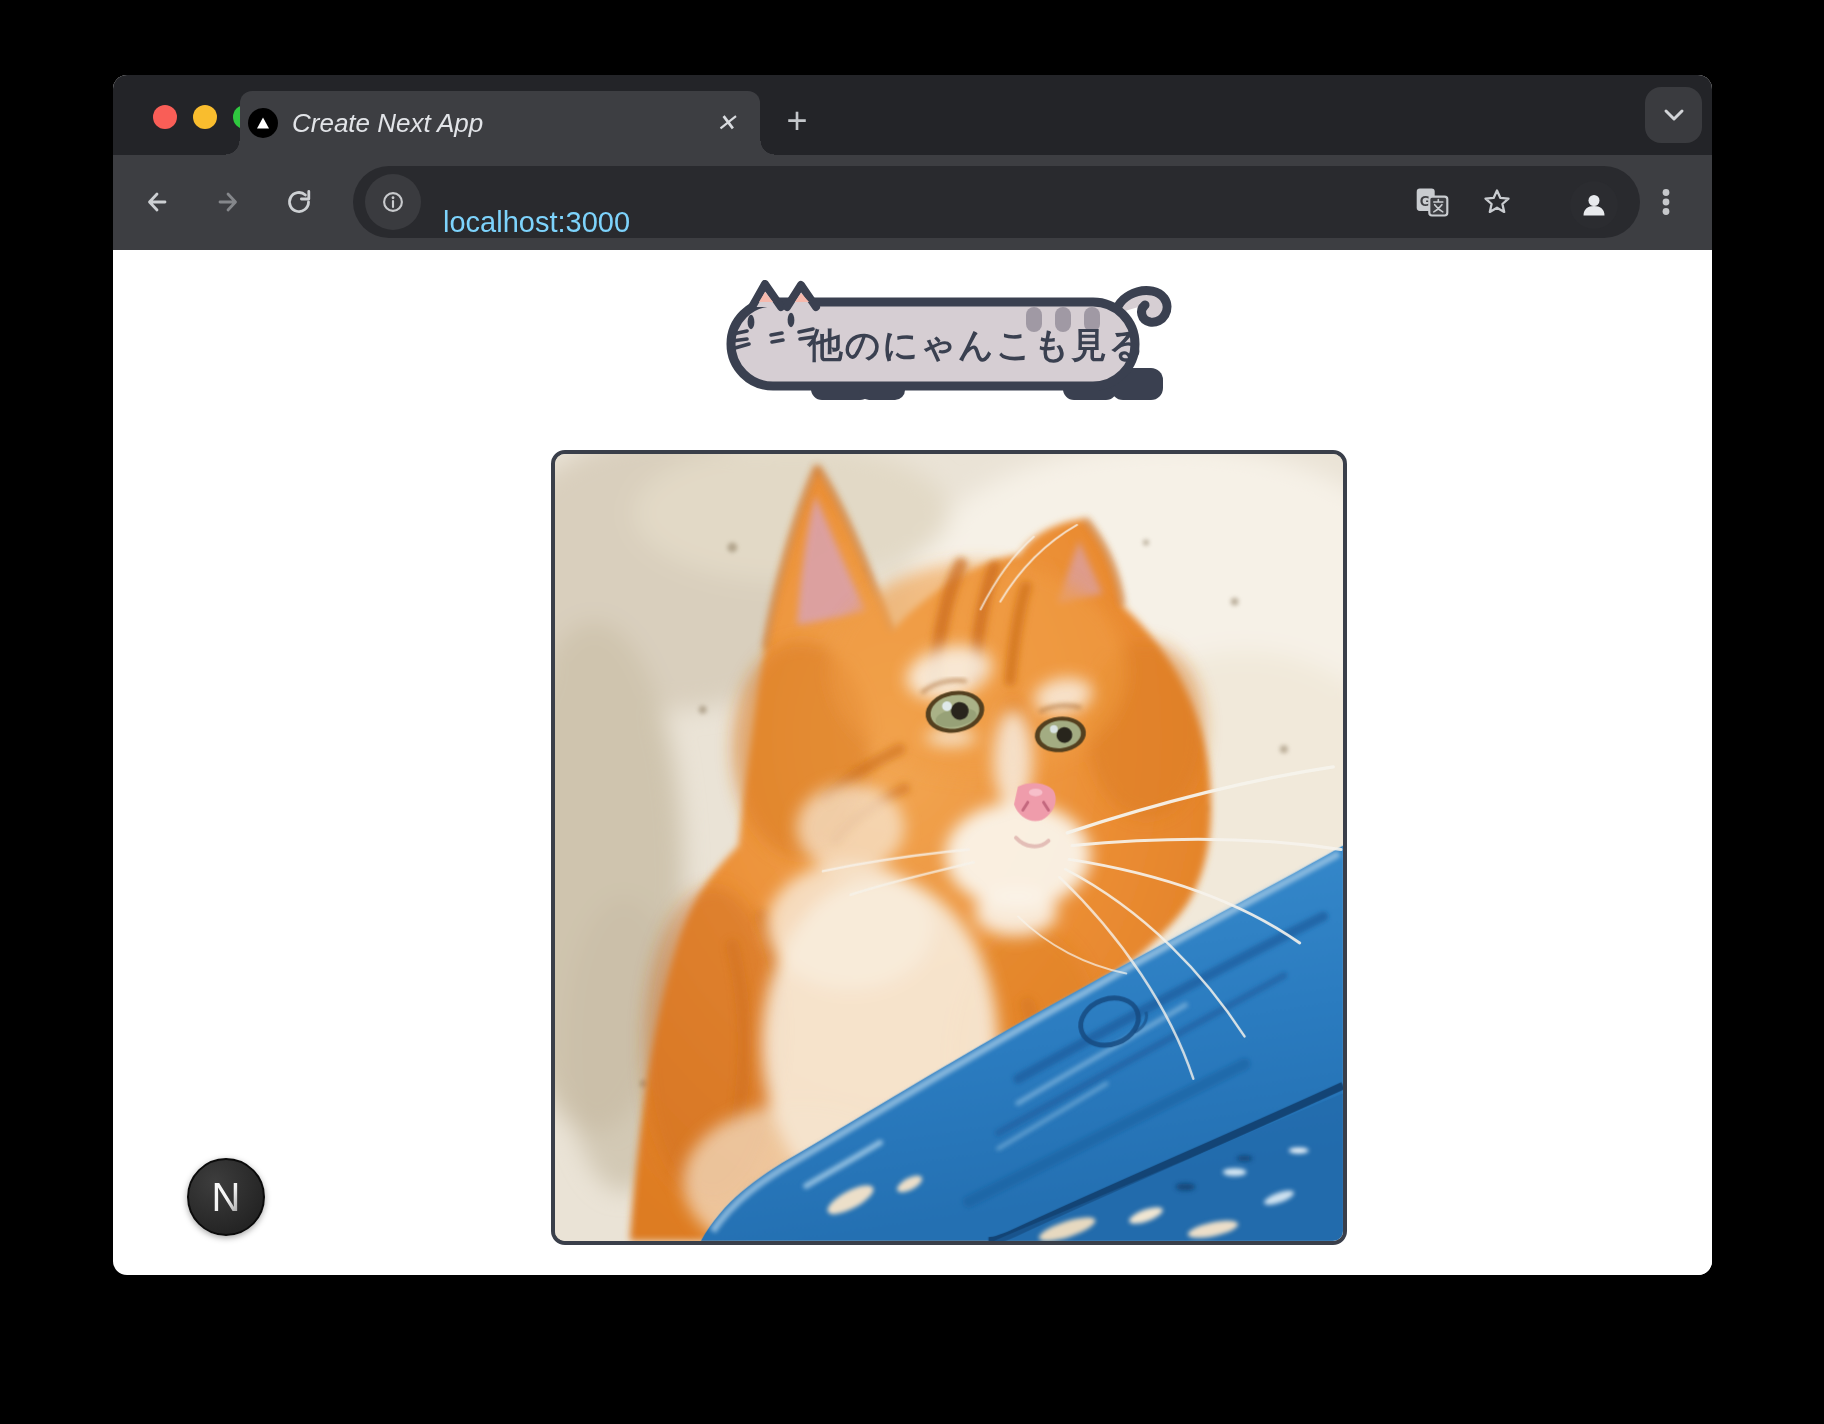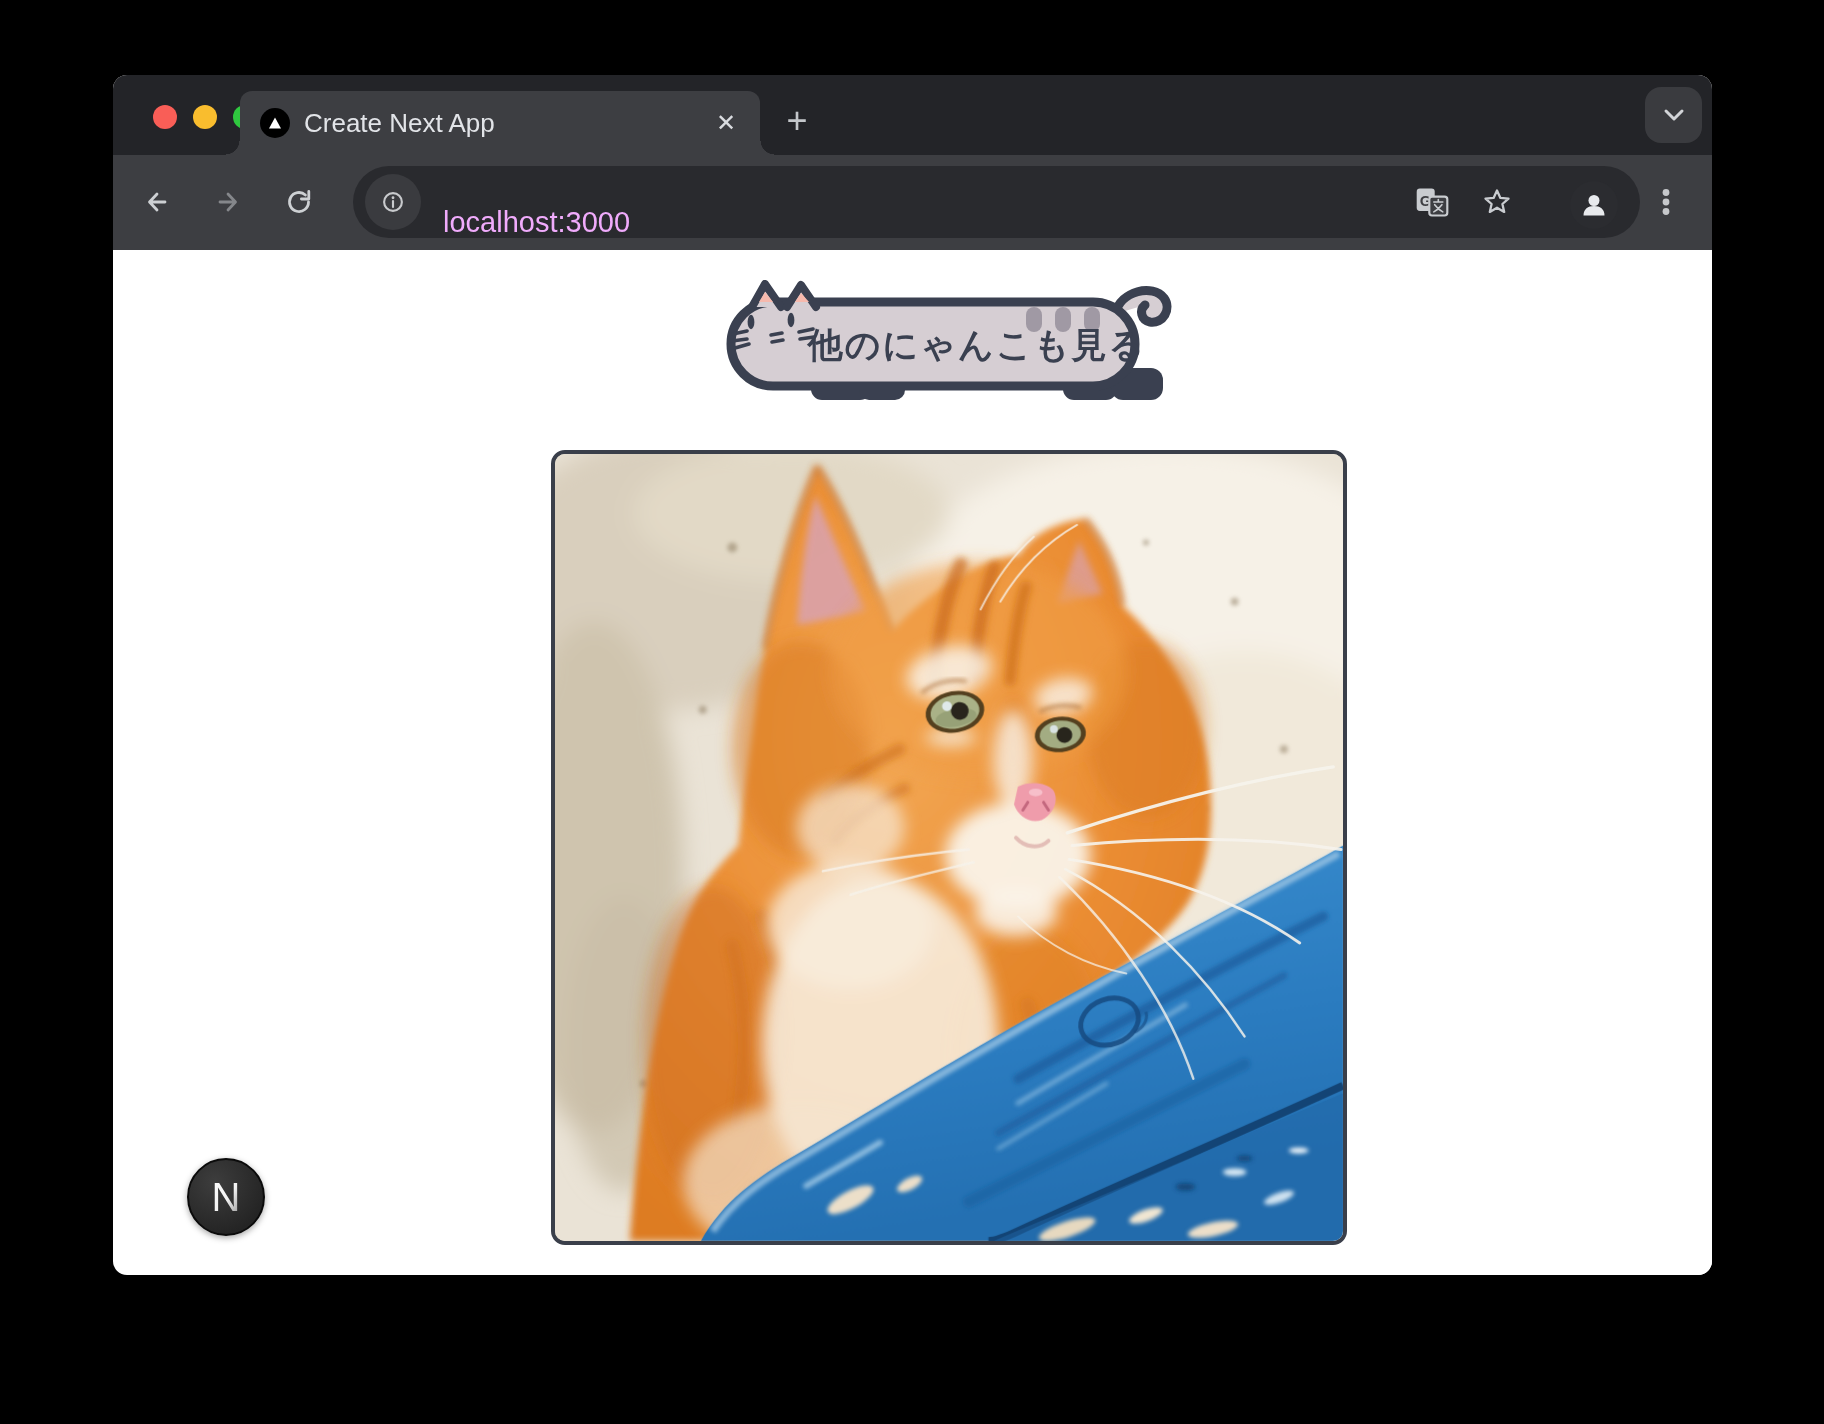--- a/index.html
+++ b/index.html
@@ -21,7 +21,7 @@
 
   .tab { position:absolute; left:127px; bottom:0; width:520px; height:64px;
          background:#3d3e42; border-radius:12px 12px 0 0;
-         display:flex; align-items:center; padding:0 16px 0 20px; }
+         display:flex; align-items:center; padding:0 16px 0 8px;font-style:italic; }
   .tab::before, .tab::after { content:''; position:absolute; bottom:0; width:14px; height:14px; }
   .tab::before { left:-14px; background:radial-gradient(circle at 0 0, transparent 13px, #3d3e42 13.5px); }
   .tab::after  { right:-14px; background:radial-gradient(circle at 100% 0, transparent 13px, #3d3e42 13.5px); }

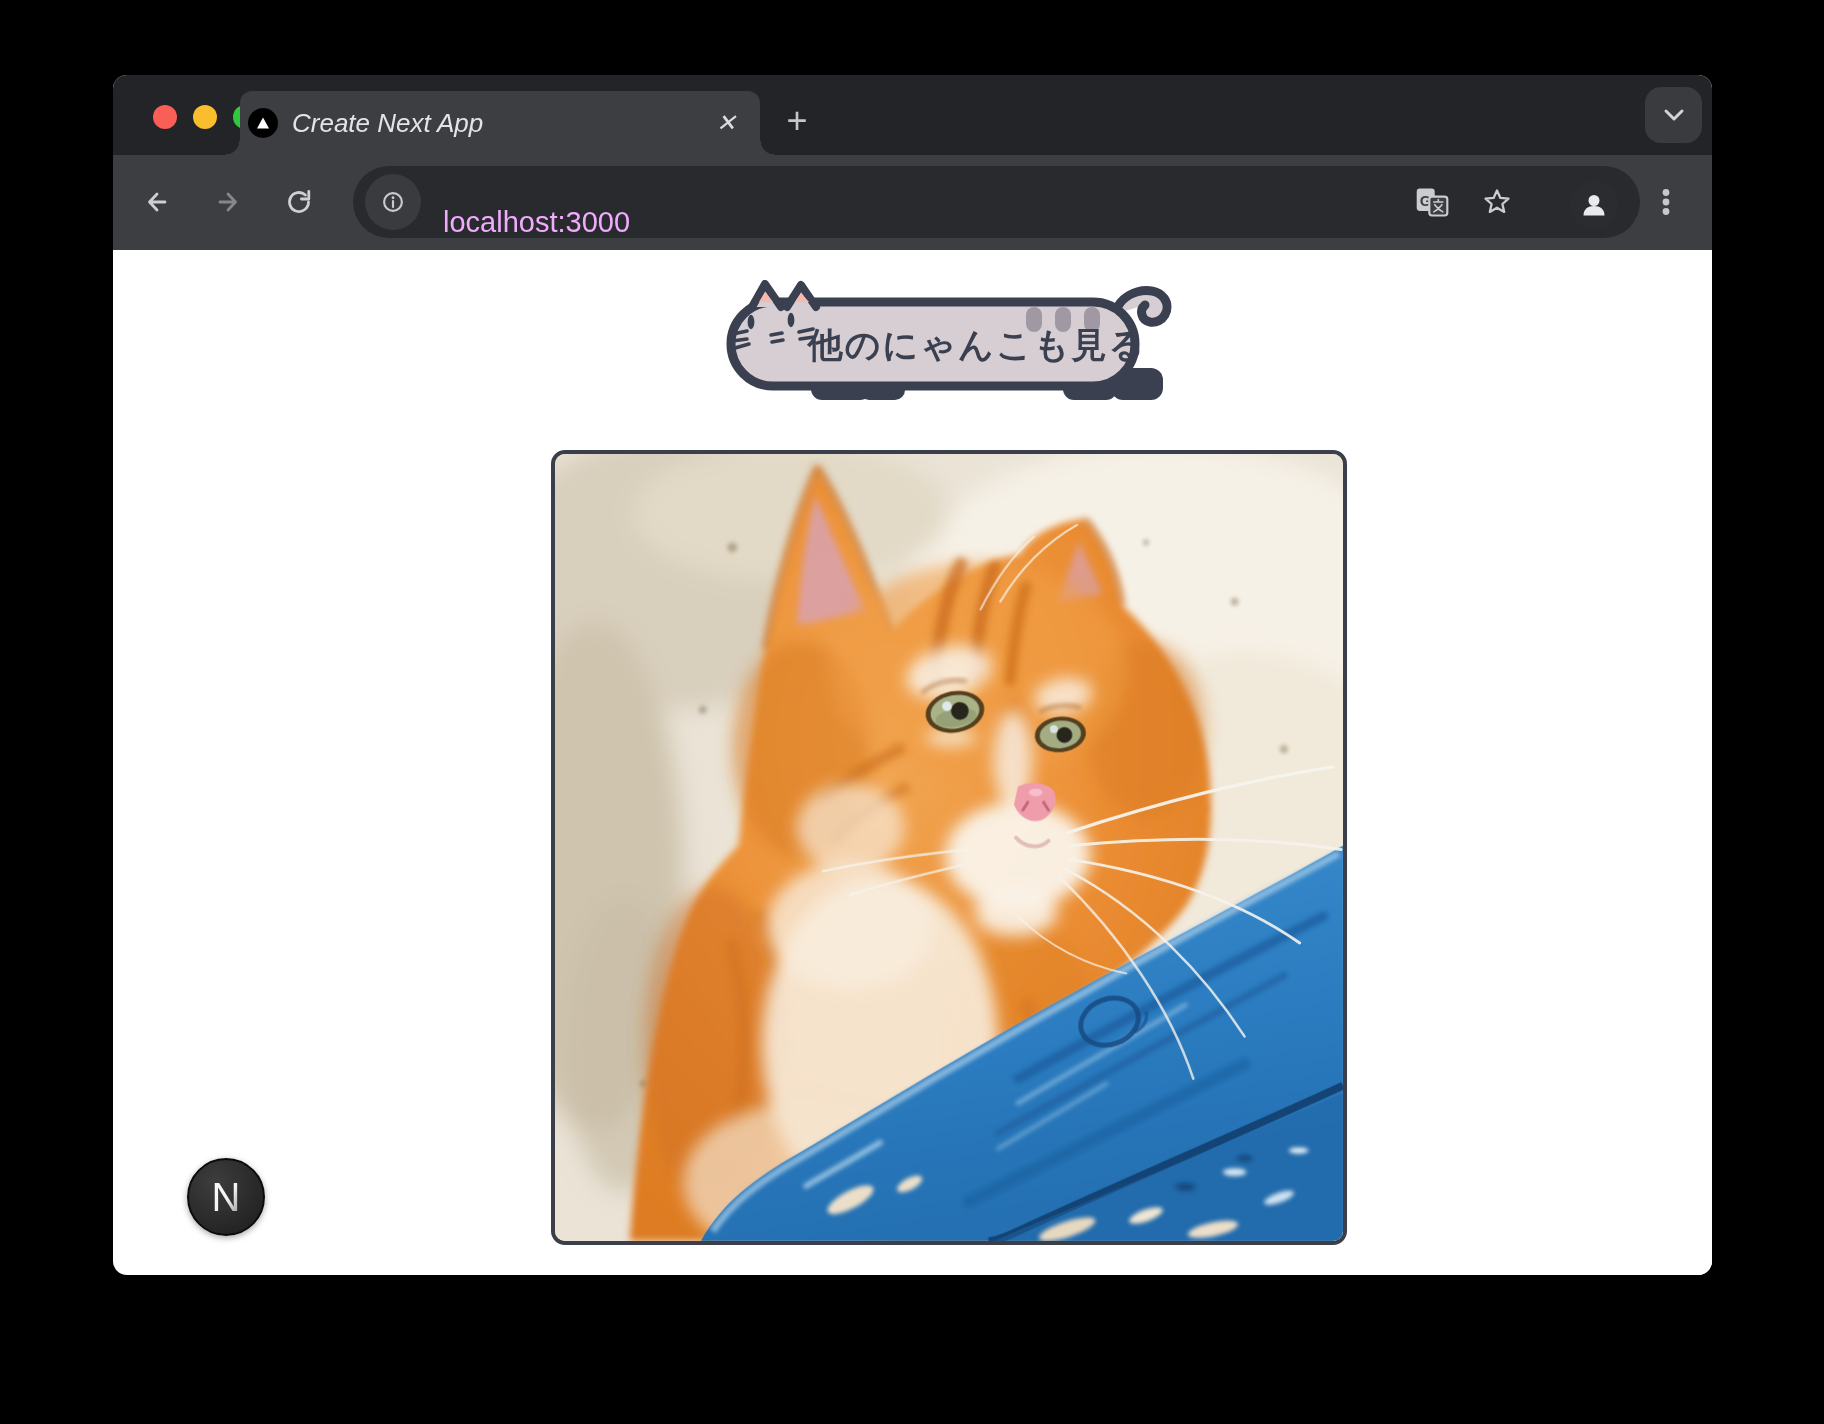--- a/index.html
+++ b/index.html
@@ -52,7 +52,7 @@
   .siteinfo { width:56px; height:56px; border-radius:50%; background:#3a3b3f;
               margin-left:12px; display:flex; align-items:center; justify-content:center;
               flex:none; cursor:pointer; }
-  .url-text { color:#f0abfc; font-size:29px; margin-left:22px;margin-top:41px; }
+  .url-text { color:#7dd3fc; font-size:29px; margin-left:22px;margin-top:41px; }
 
   .tb-right { position:absolute; top:29px; width:36px; height:36px; cursor:pointer; }
   .ico-translate { left:1301px; }

